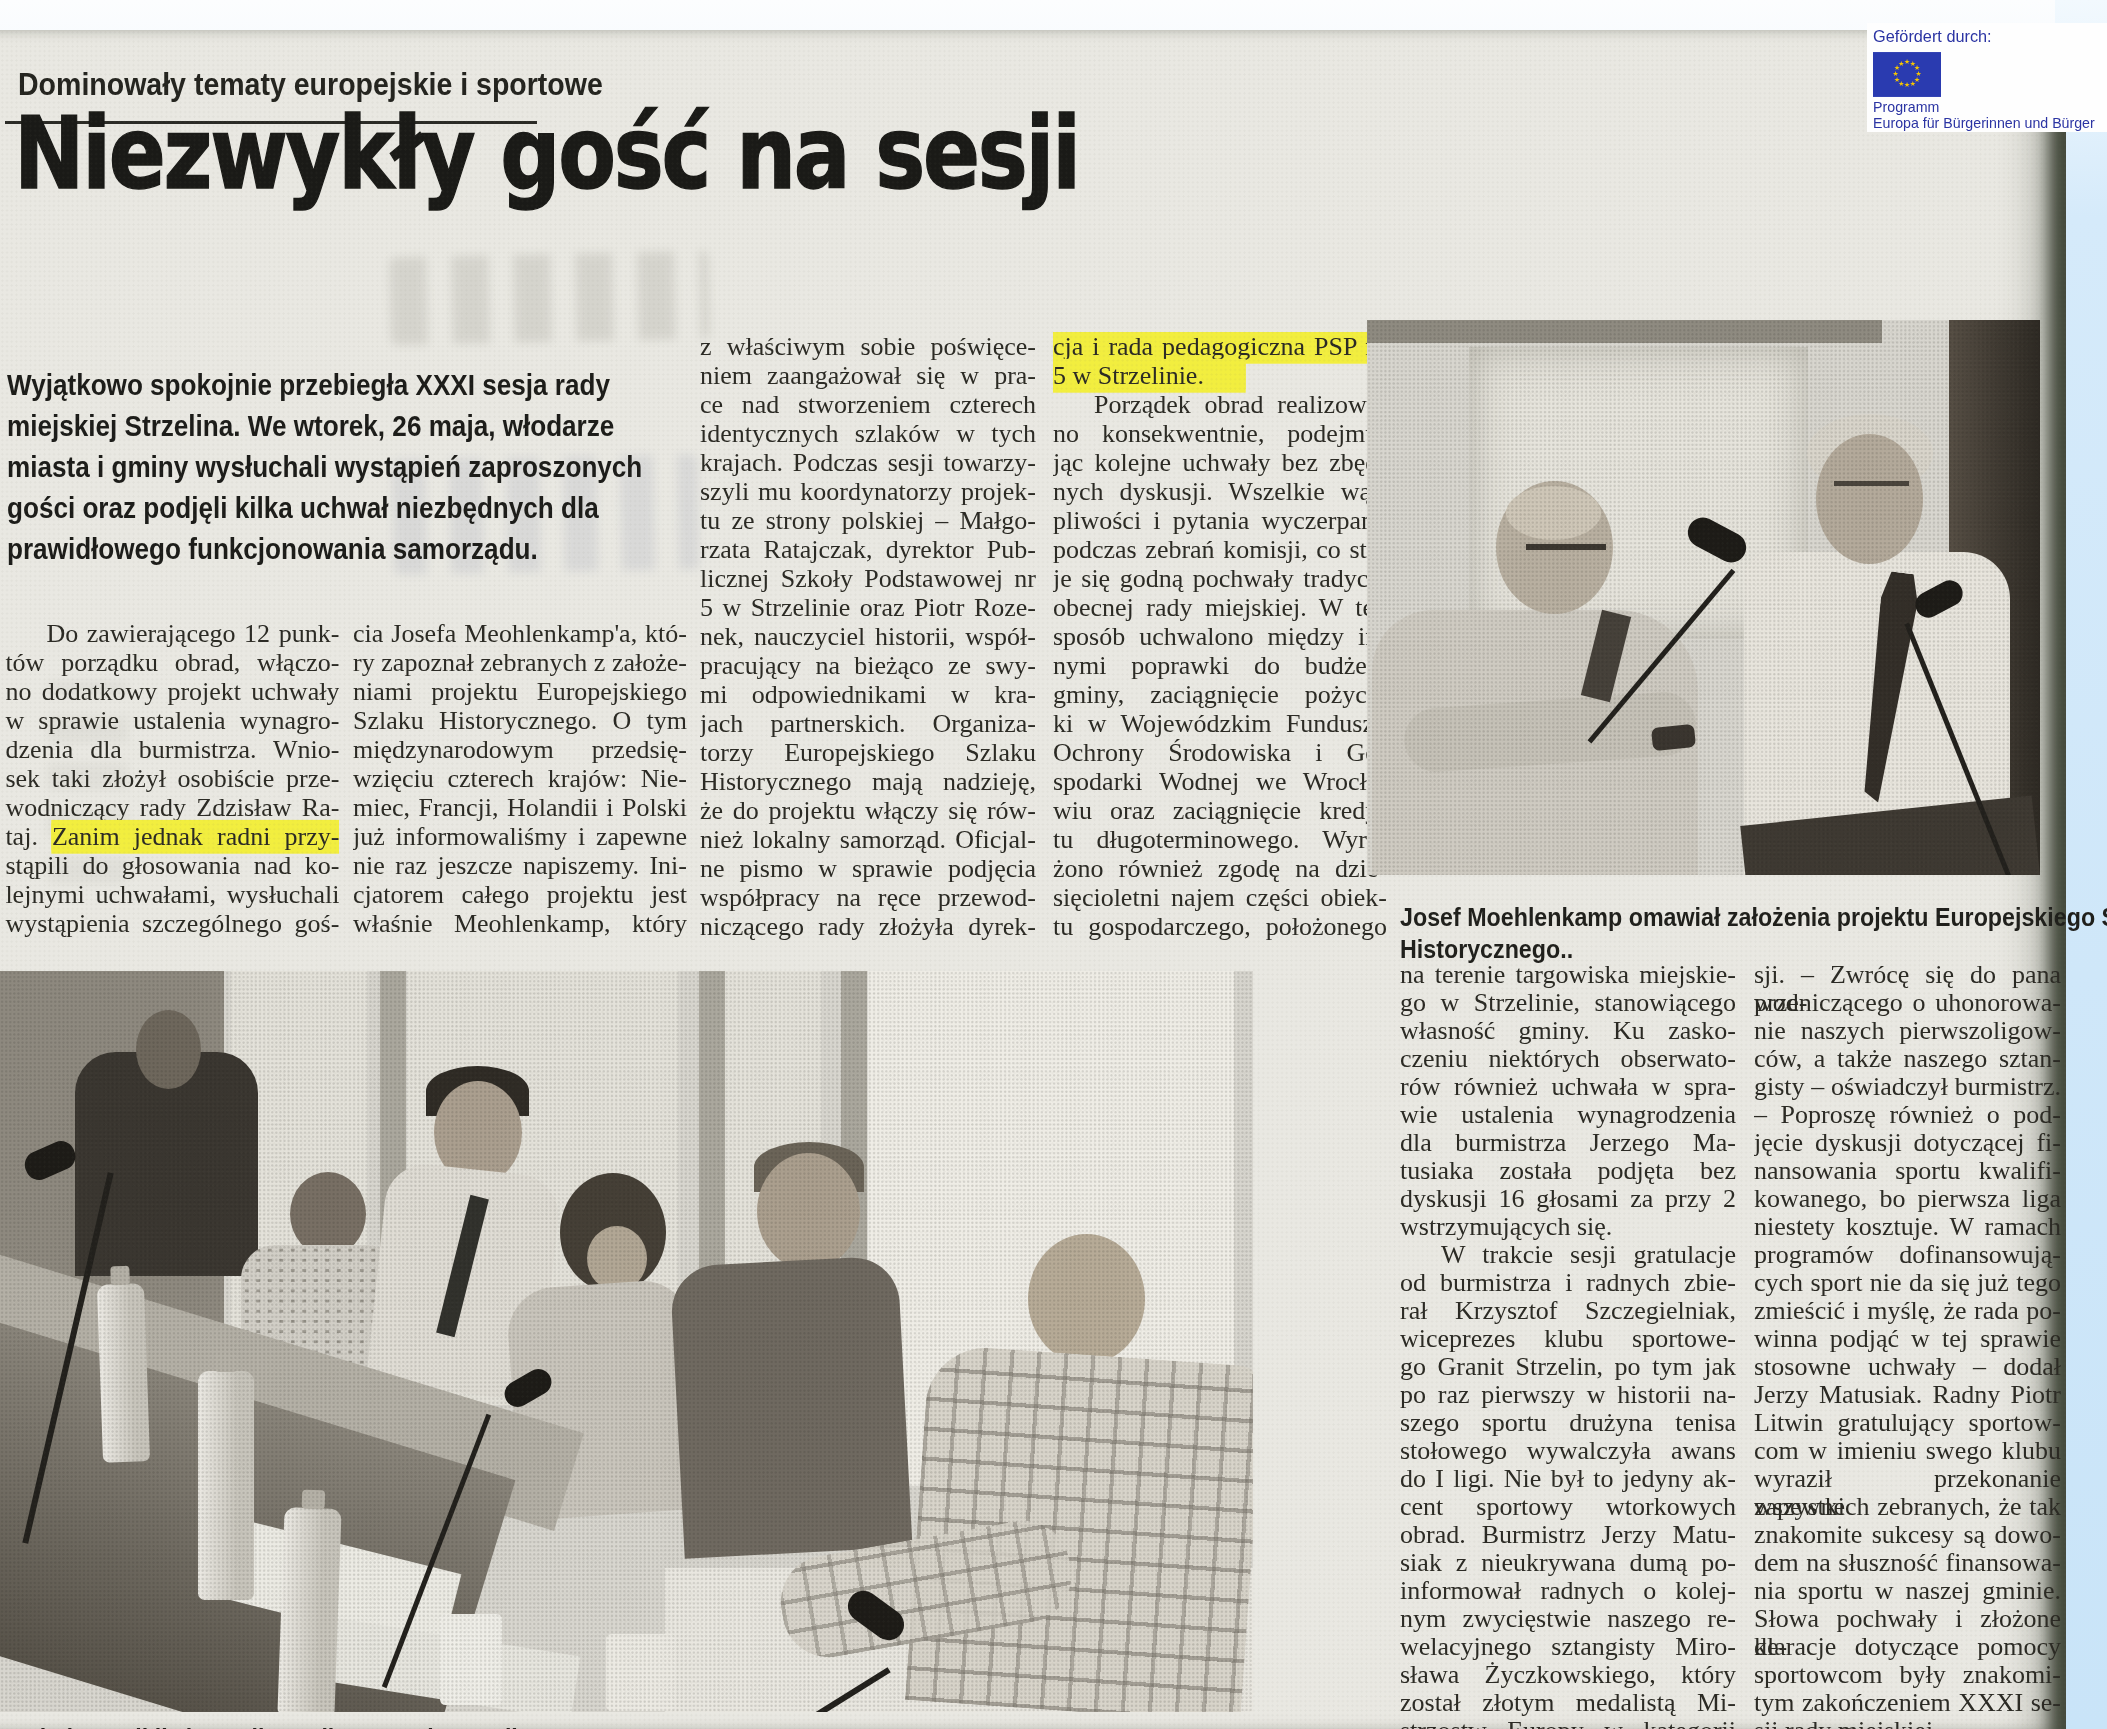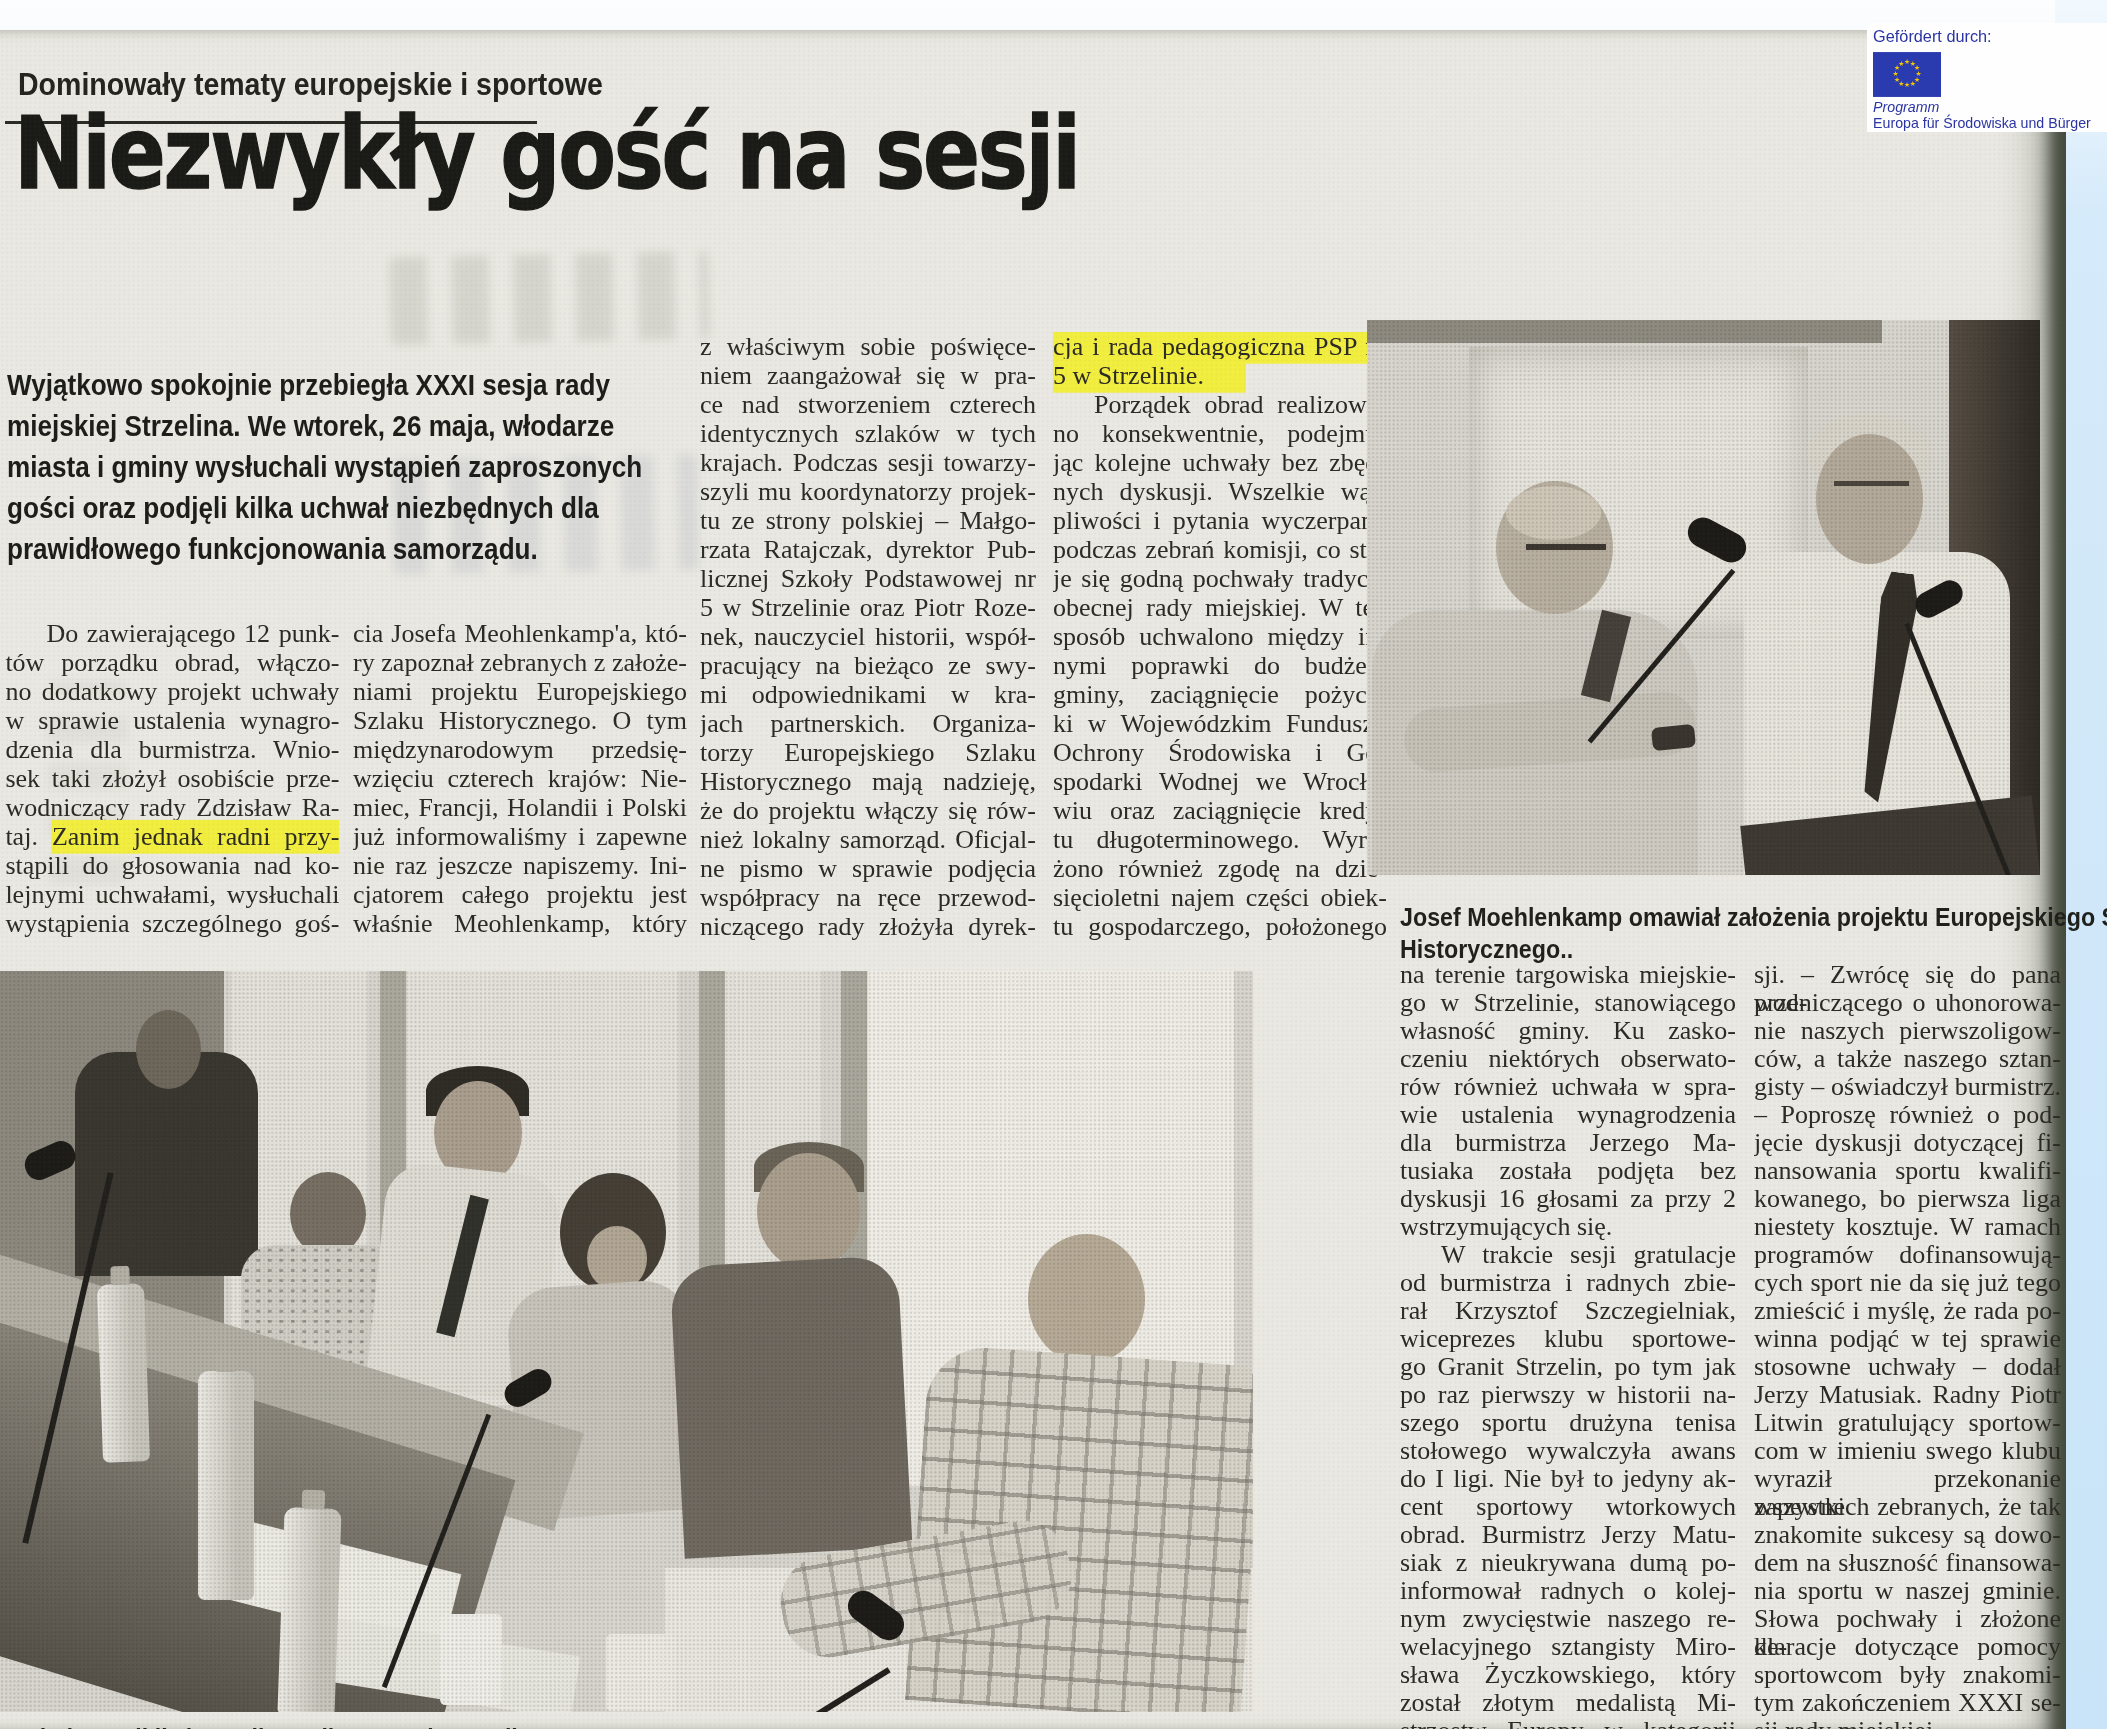--- a/index.html
+++ b/index.html
@@ -66,7 +66,7 @@
   .eu-t{font-family:"Liberation Sans",sans-serif;color:#2b34a3;position:absolute;left:6.1px;white-space:nowrap;}
   .eu-funded{top:4.1px;font-size:16.3px;font-weight:400;}
   .eu-flag{position:absolute;left:6.1px;top:28.5px;width:68px;height:45px;}
-  .eu-p1{top:76px;font-size:14.2px;font-style:italic;}
+  .eu-p1{top:76px;font-size:14.2px;}
   .eu-p2{top:92px;font-size:14.2px;}
 
   

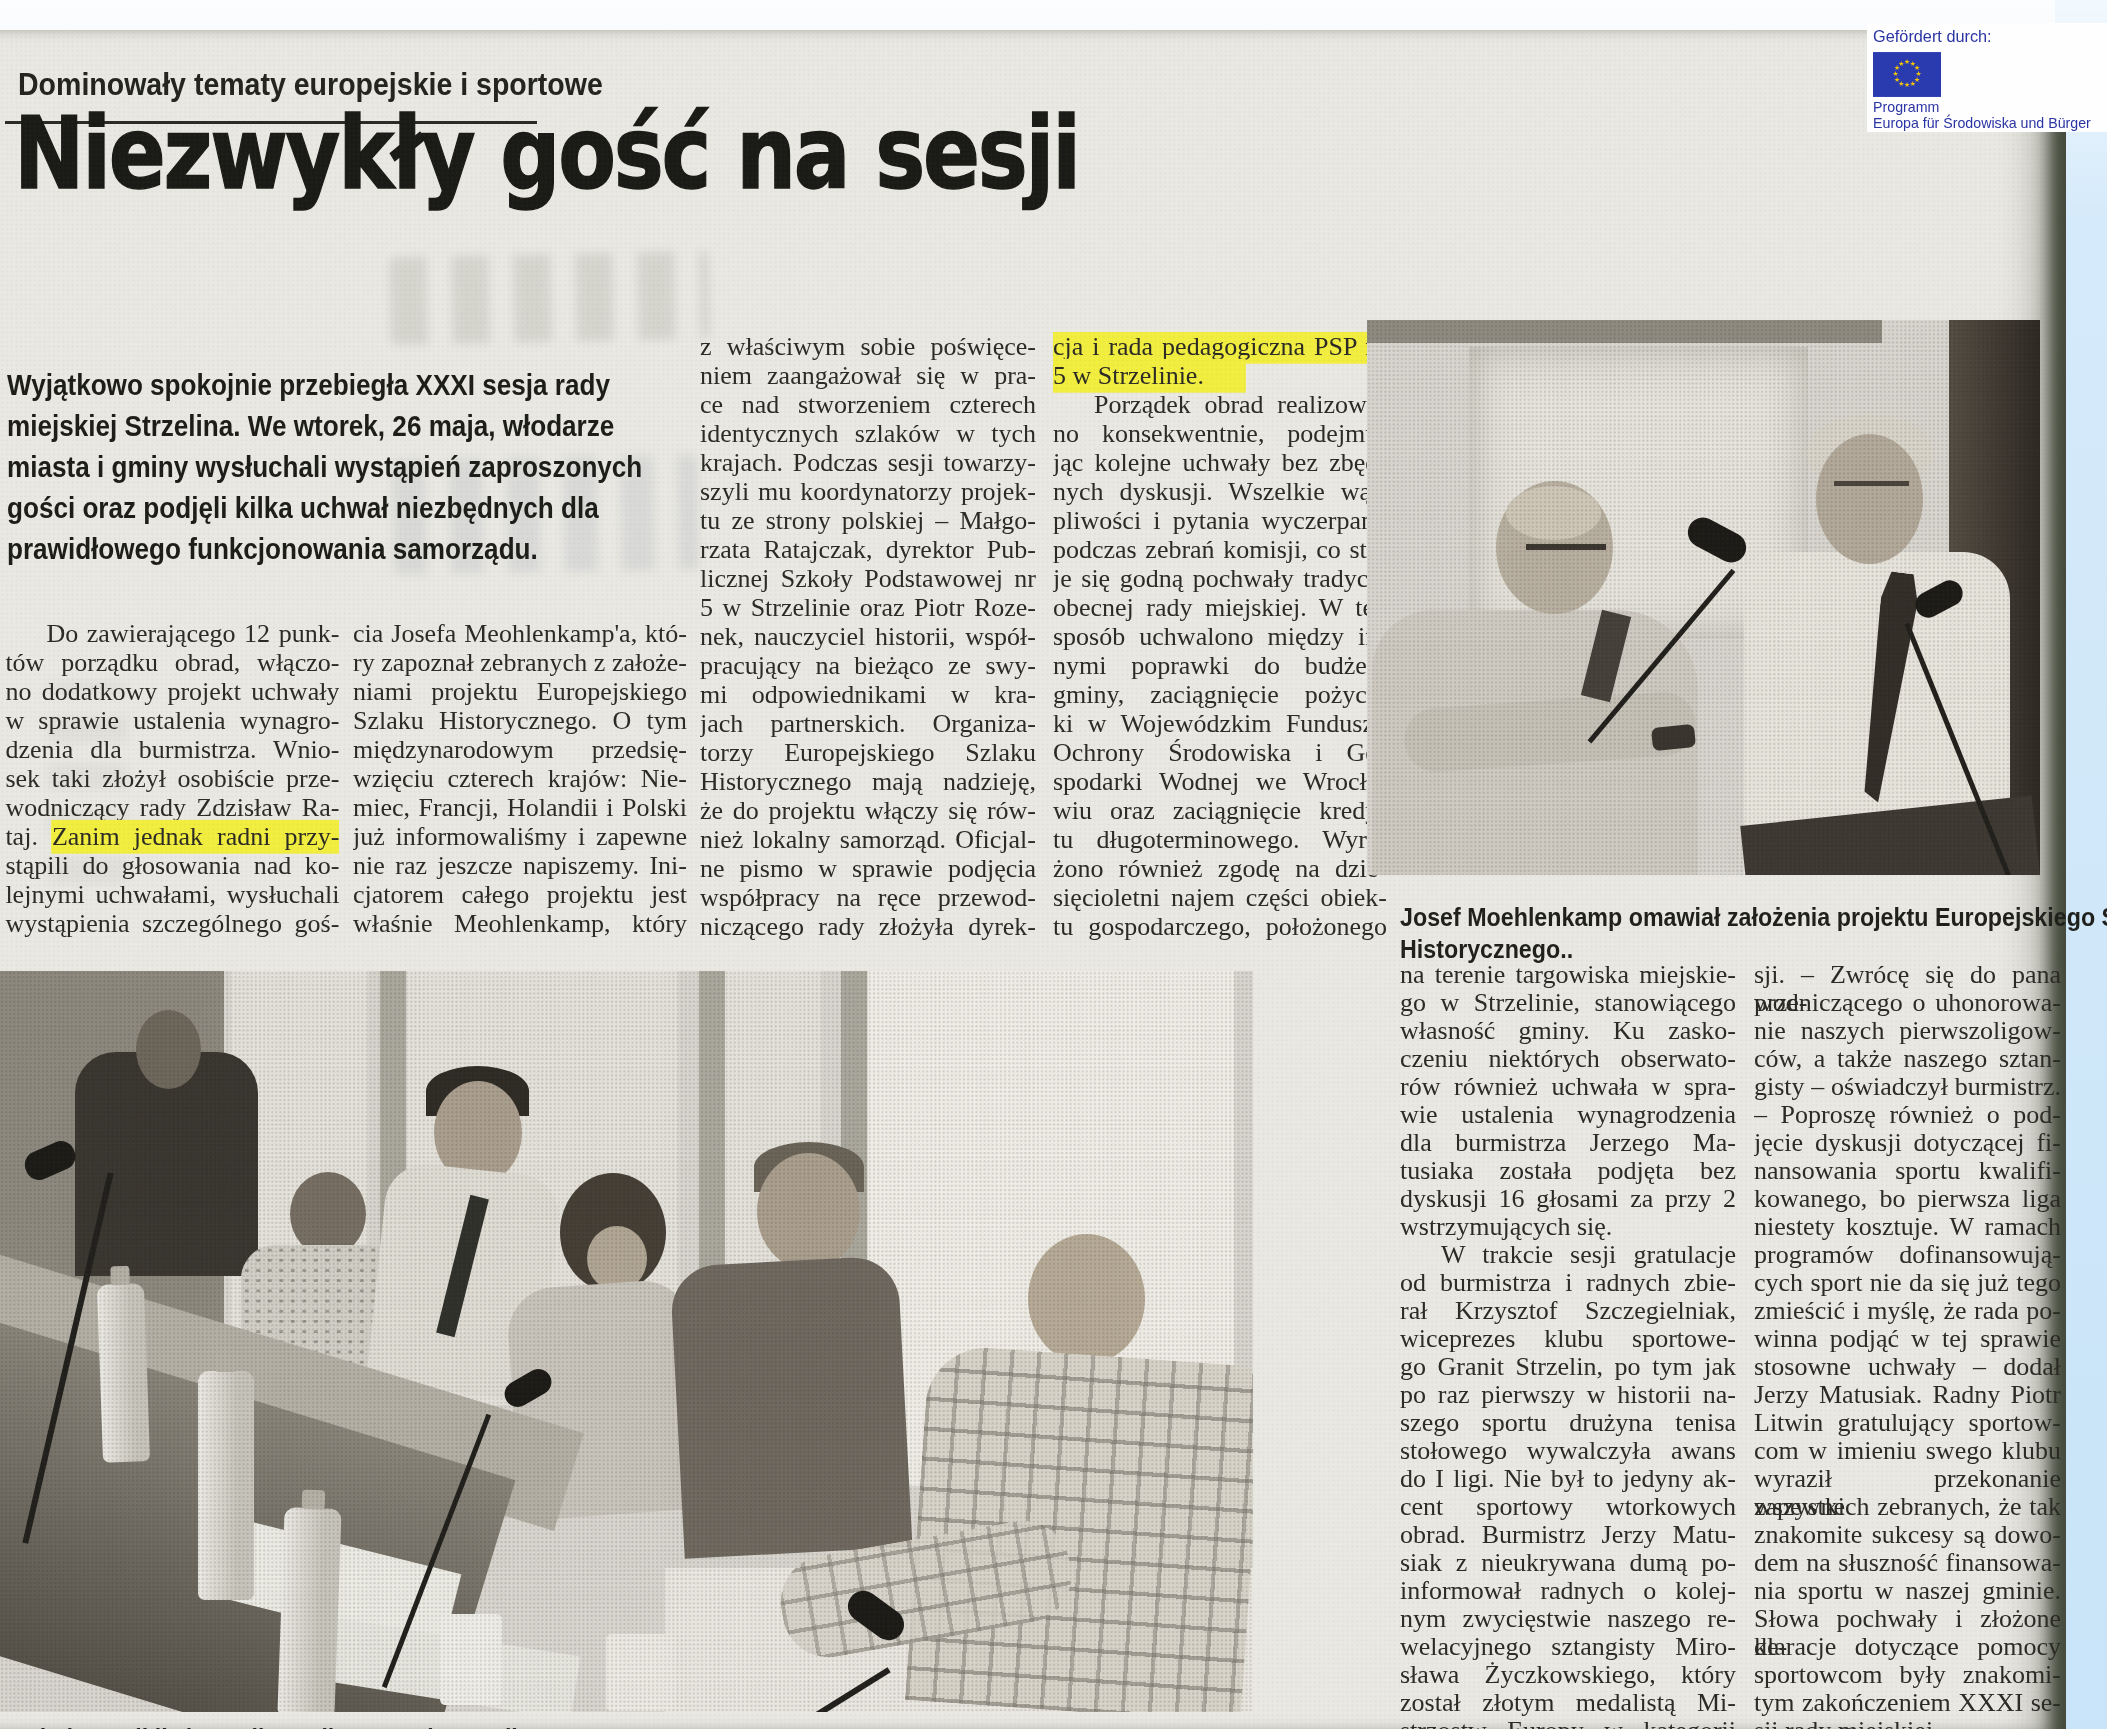--- a/index.html
+++ b/index.html
@@ -407,7 +407,7 @@
       </g>
     </svg>
     <div class="eu-t eu-p1">Programm</div>
-    <div class="eu-t eu-p2">Europa für Środowiska und Bürger</div>
+    <div class="eu-t eu-p2">Europa für Bürgerinnen und Bürger</div>
   </div>
 
 </div>

